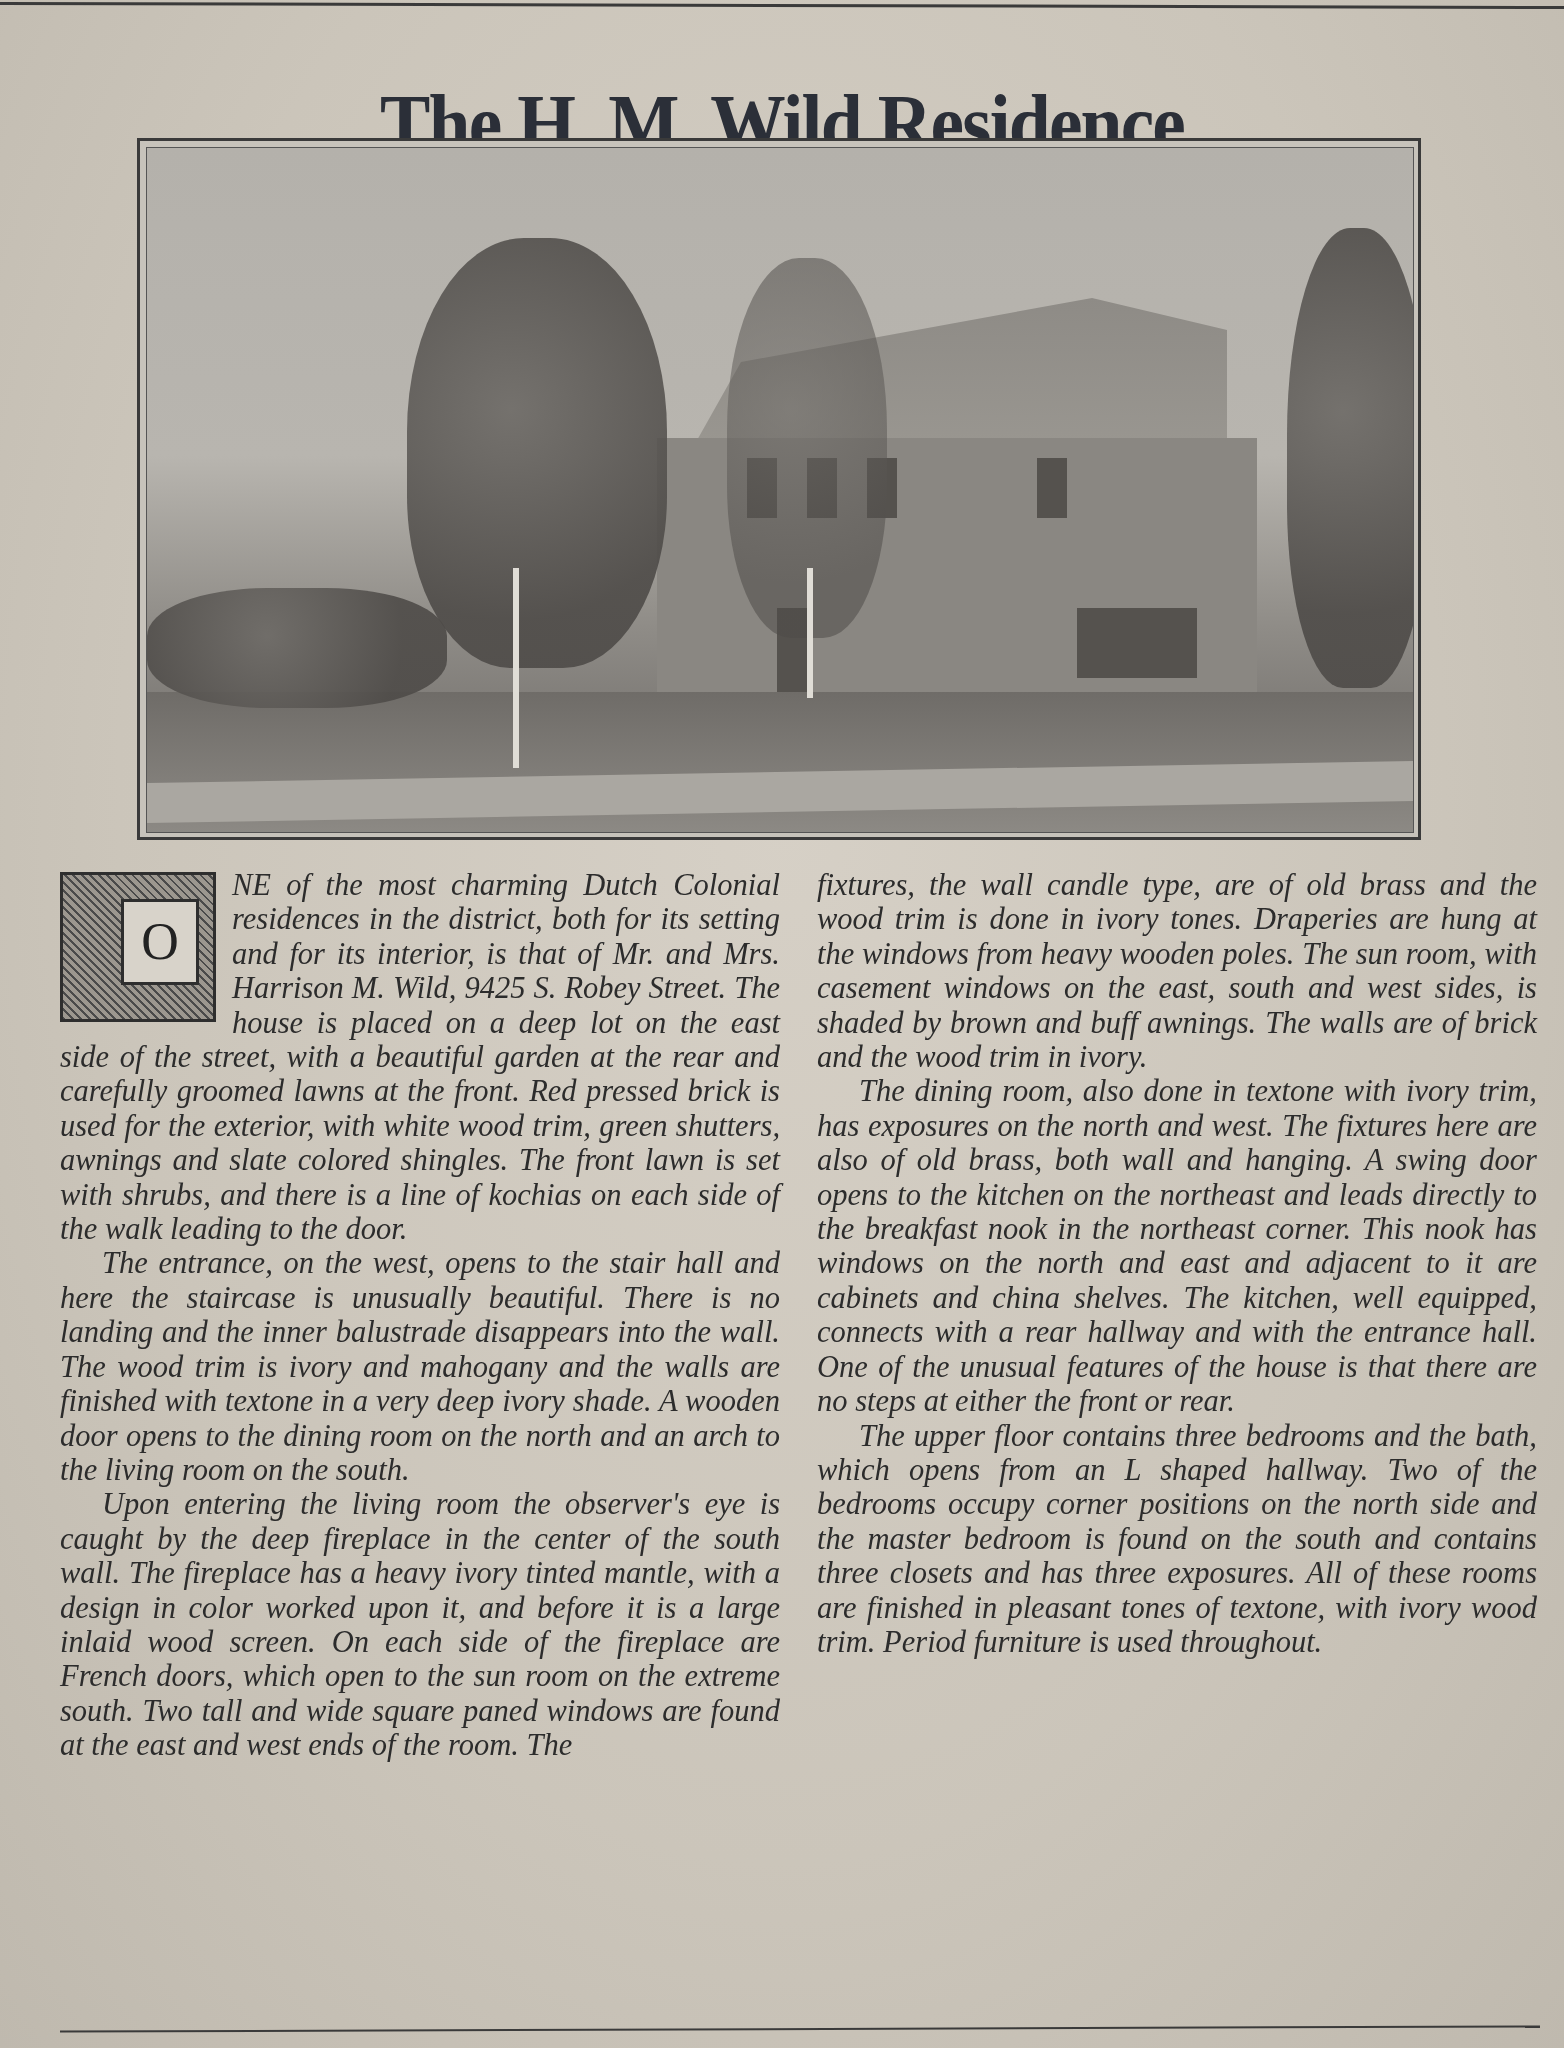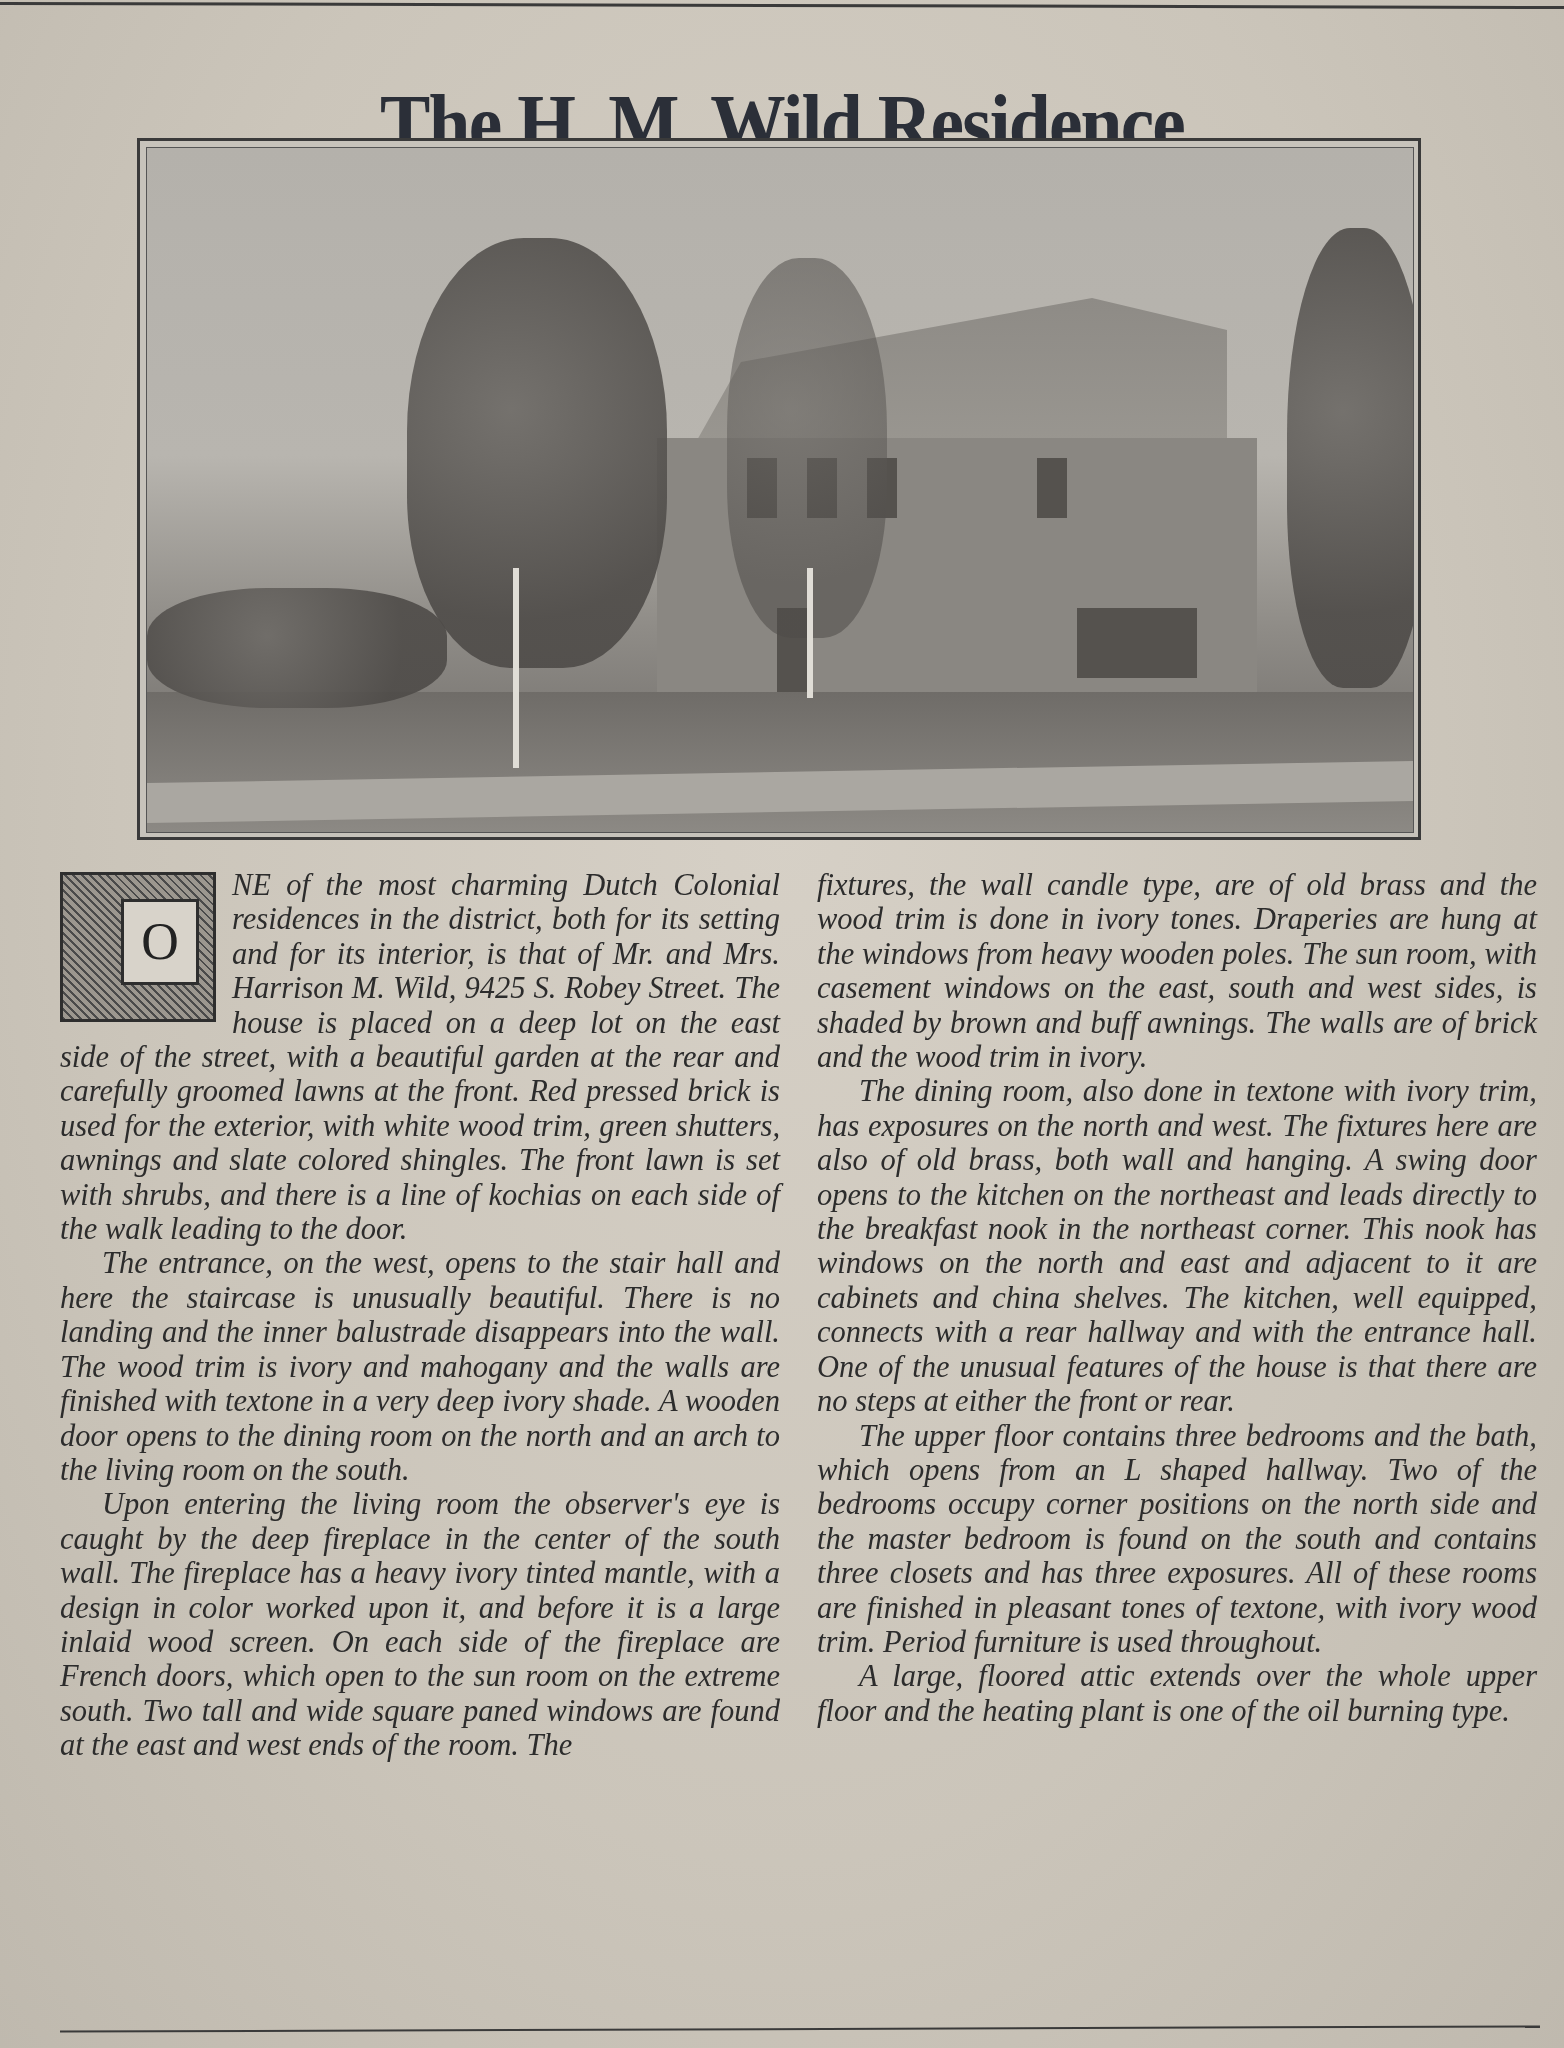--- a/index.html
+++ b/index.html
@@ -96,7 +96,6 @@
     <p class="first">fixtures, the wall candle type, are of old brass and the wood trim is done in ivory tones. Draperies are hung at the windows from heavy wooden poles. The sun room, with casement windows on the east, south and west sides, is shaded by brown and buff awnings. The walls are of brick and the wood trim in ivory.</p>
     <p>The dining room, also done in textone with ivory trim, has exposures on the north and west. The fixtures here are also of old brass, both wall and hanging. A swing door opens to the kitchen on the northeast and leads directly to the breakfast nook in the northeast corner. This nook has windows on the north and east and adjacent to it are cabinets and china shelves. The kitchen, well equipped, connects with a rear hallway and with the entrance hall. One of the unusual features of the house is that there are no steps at either the front or rear.</p>
     <p>The upper floor contains three bedrooms and the bath, which opens from an L shaped hallway. Two of the bedrooms occupy corner positions on the north side and the master bedroom is found on the south and contains three closets and has three exposures. All of these rooms are finished in pleasant tones of textone, with ivory wood trim. Period furniture is used throughout.</p>
-    <p>A large, floored attic extends over the whole upper floor and the heating plant is one of the oil burning type.</p>
   </div>
 </div>
 

